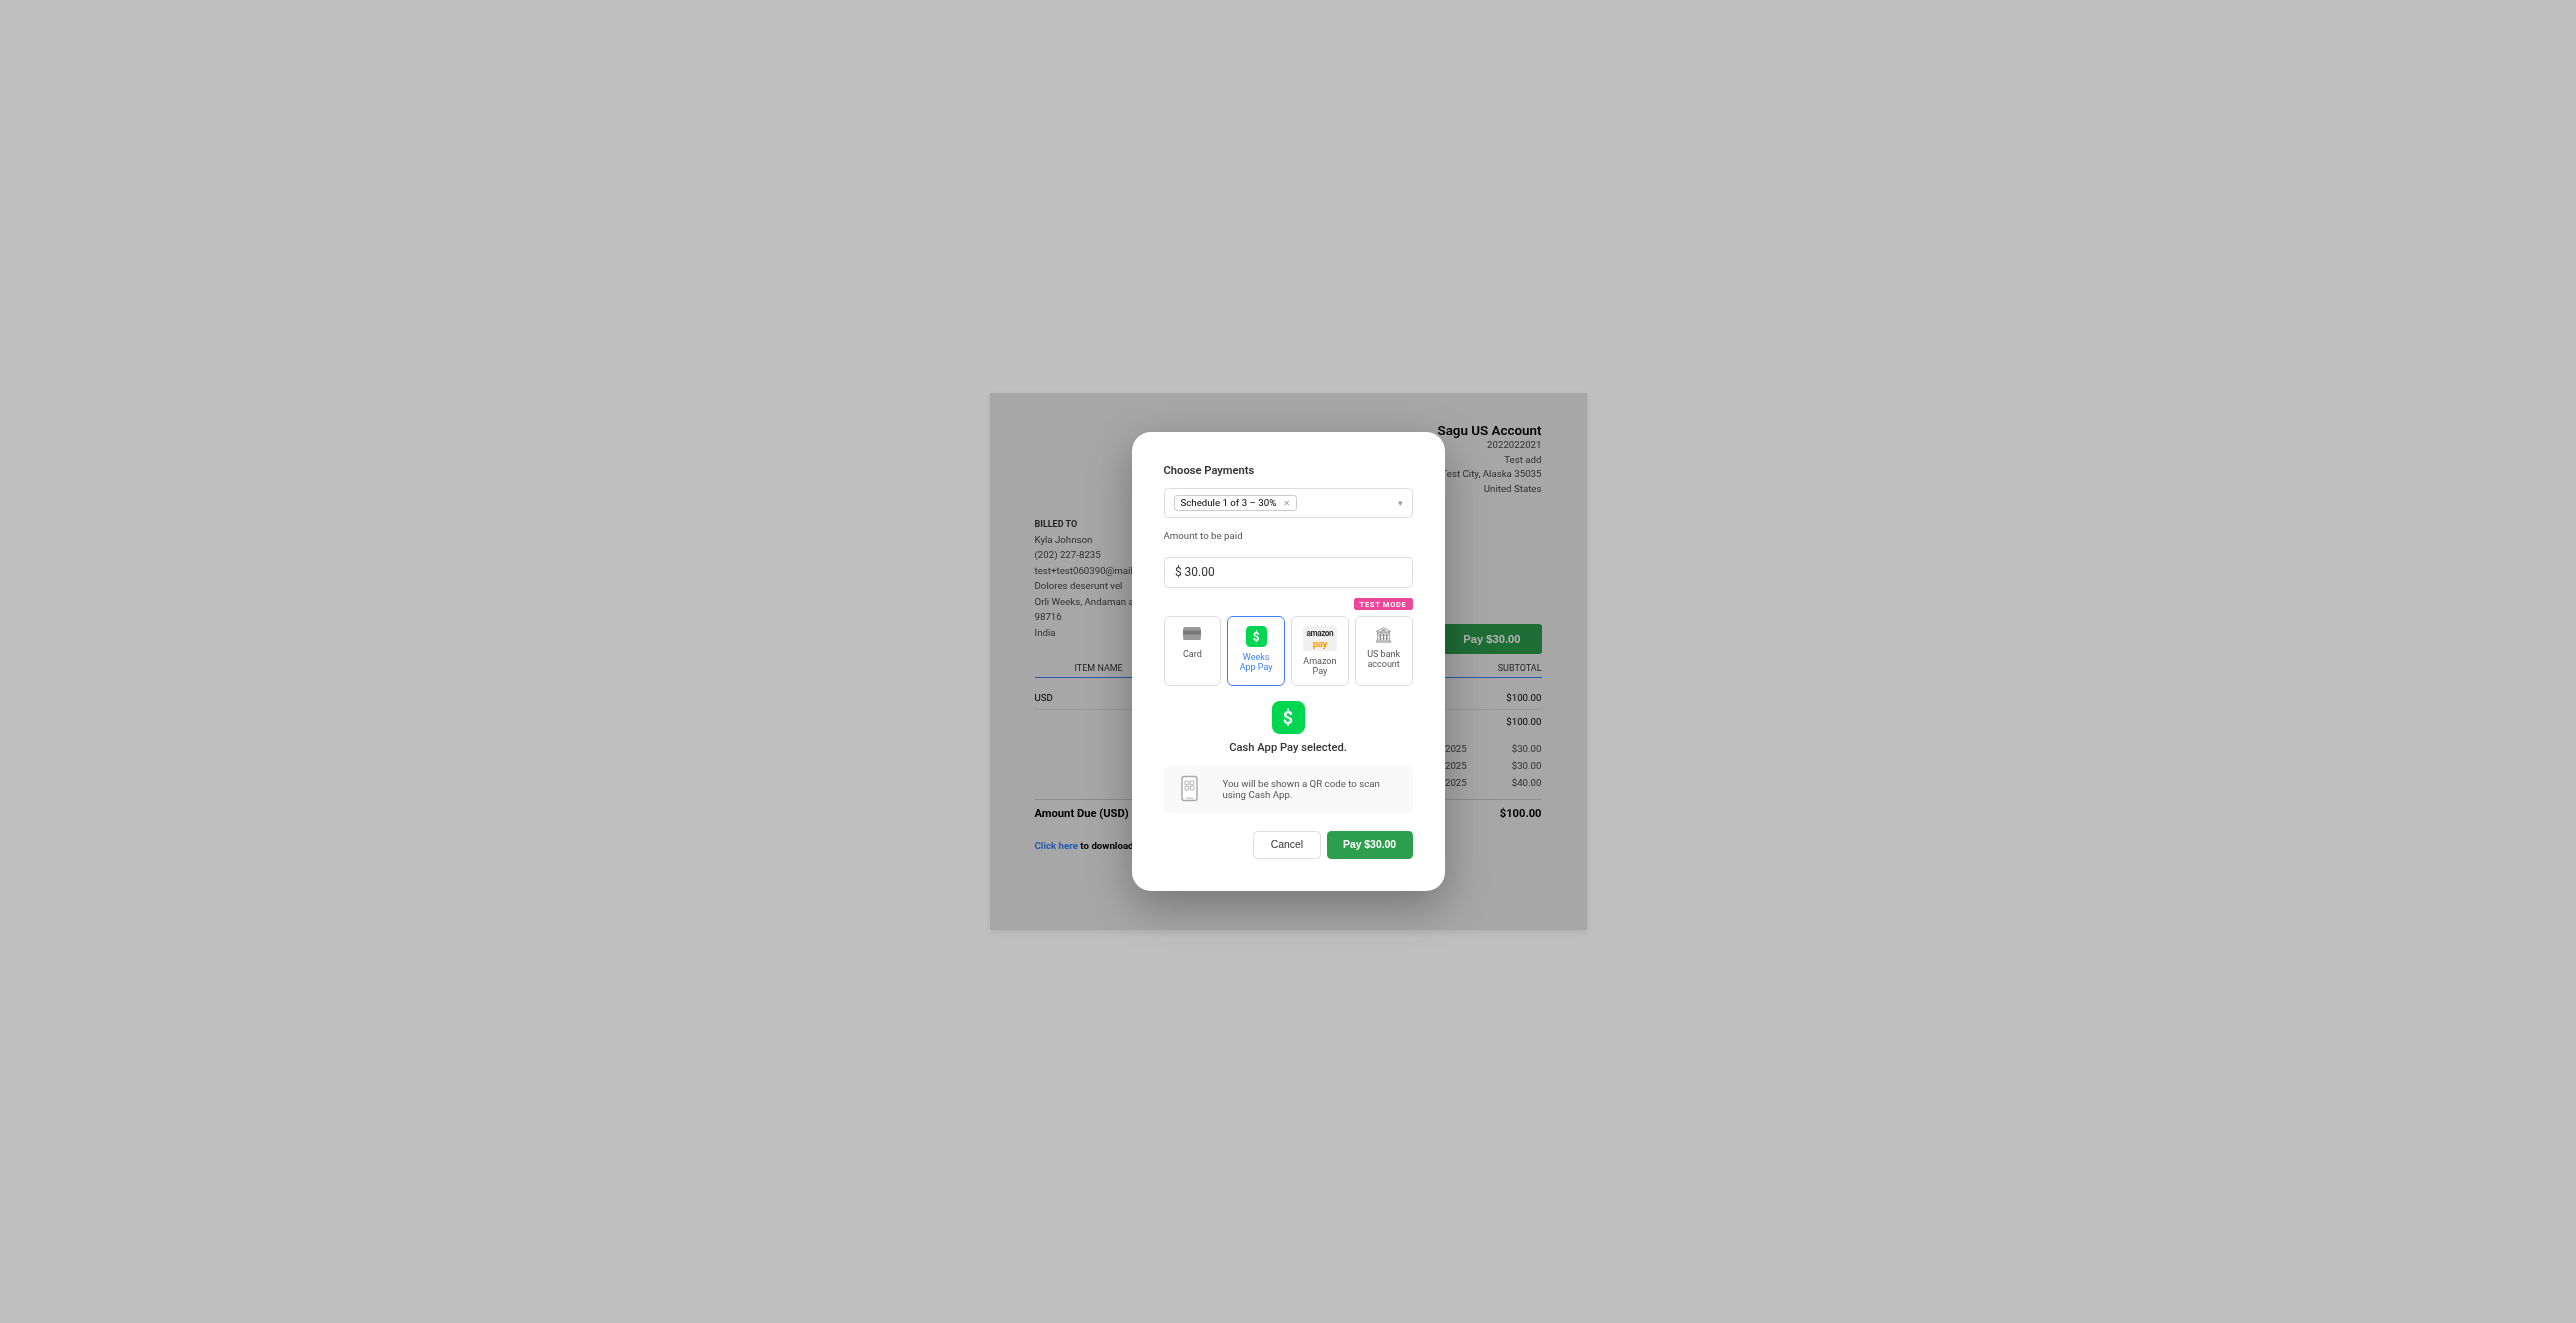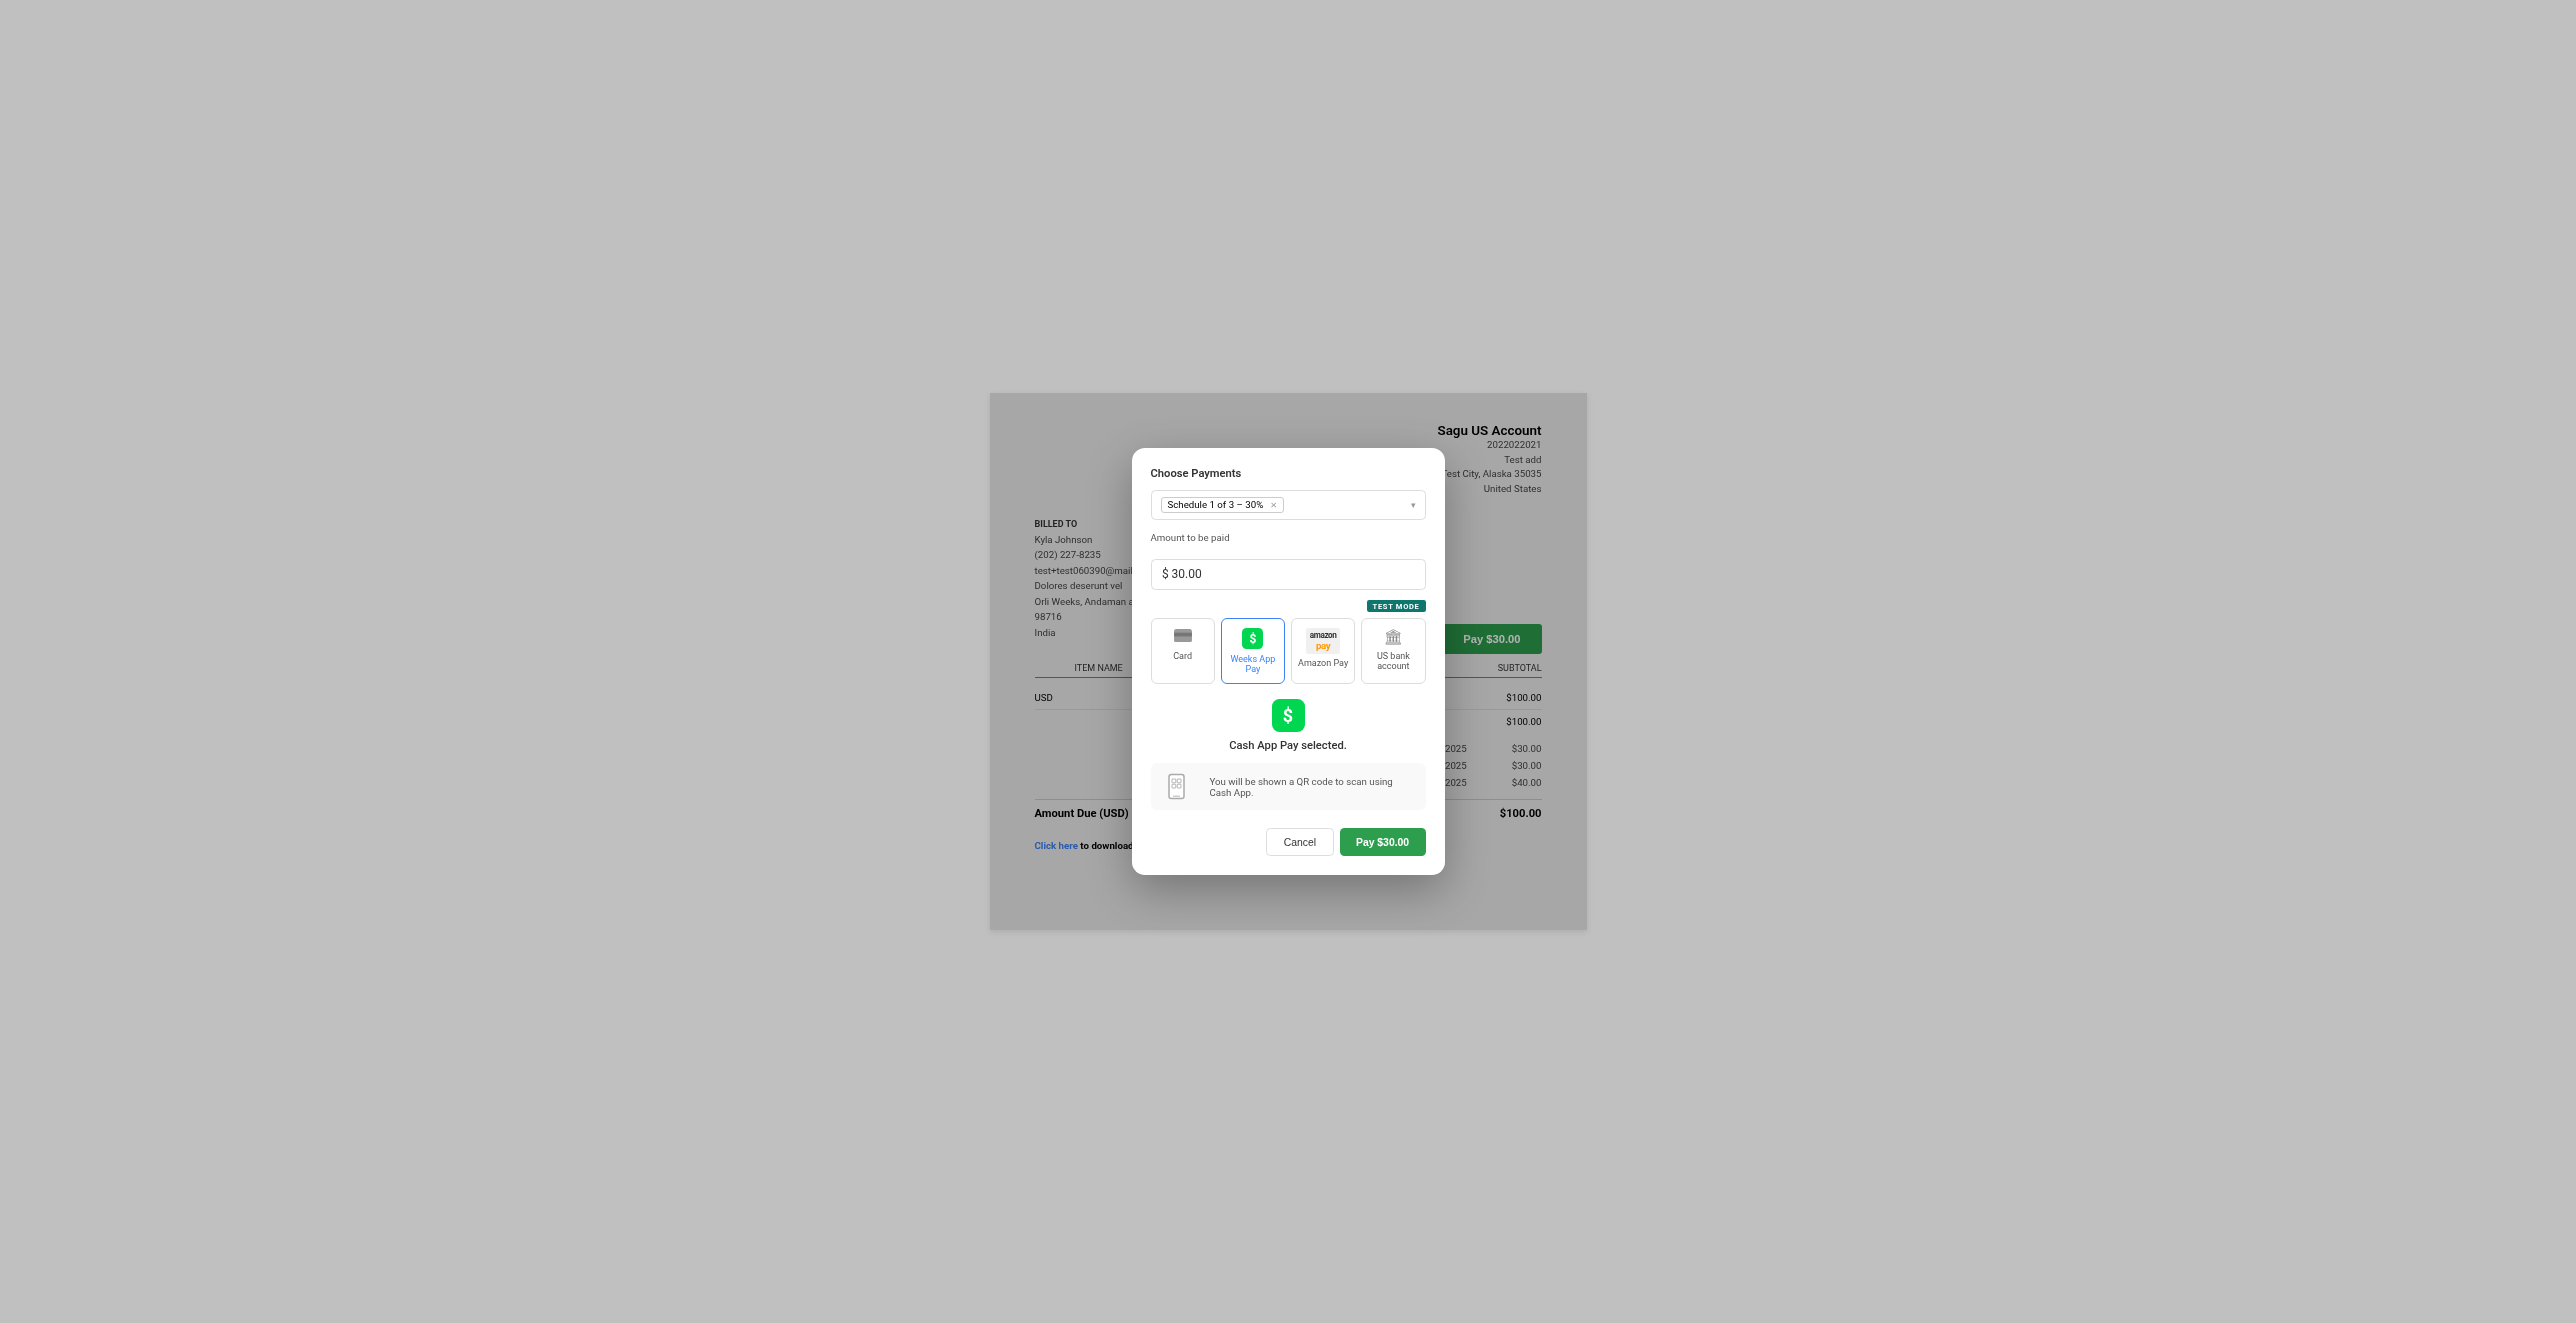--- a/index.html
+++ b/index.html
@@ -161,9 +161,9 @@
 
     .modal {
       background: white;
-      border-radius: 13px;
+      border-radius: 19px;
       width: 313px;
-      padding: 19px;
+      padding: 32px;
       box-shadow: 0 15px 45px rgba(0,0,0,0.3);
       position: relative;
     }

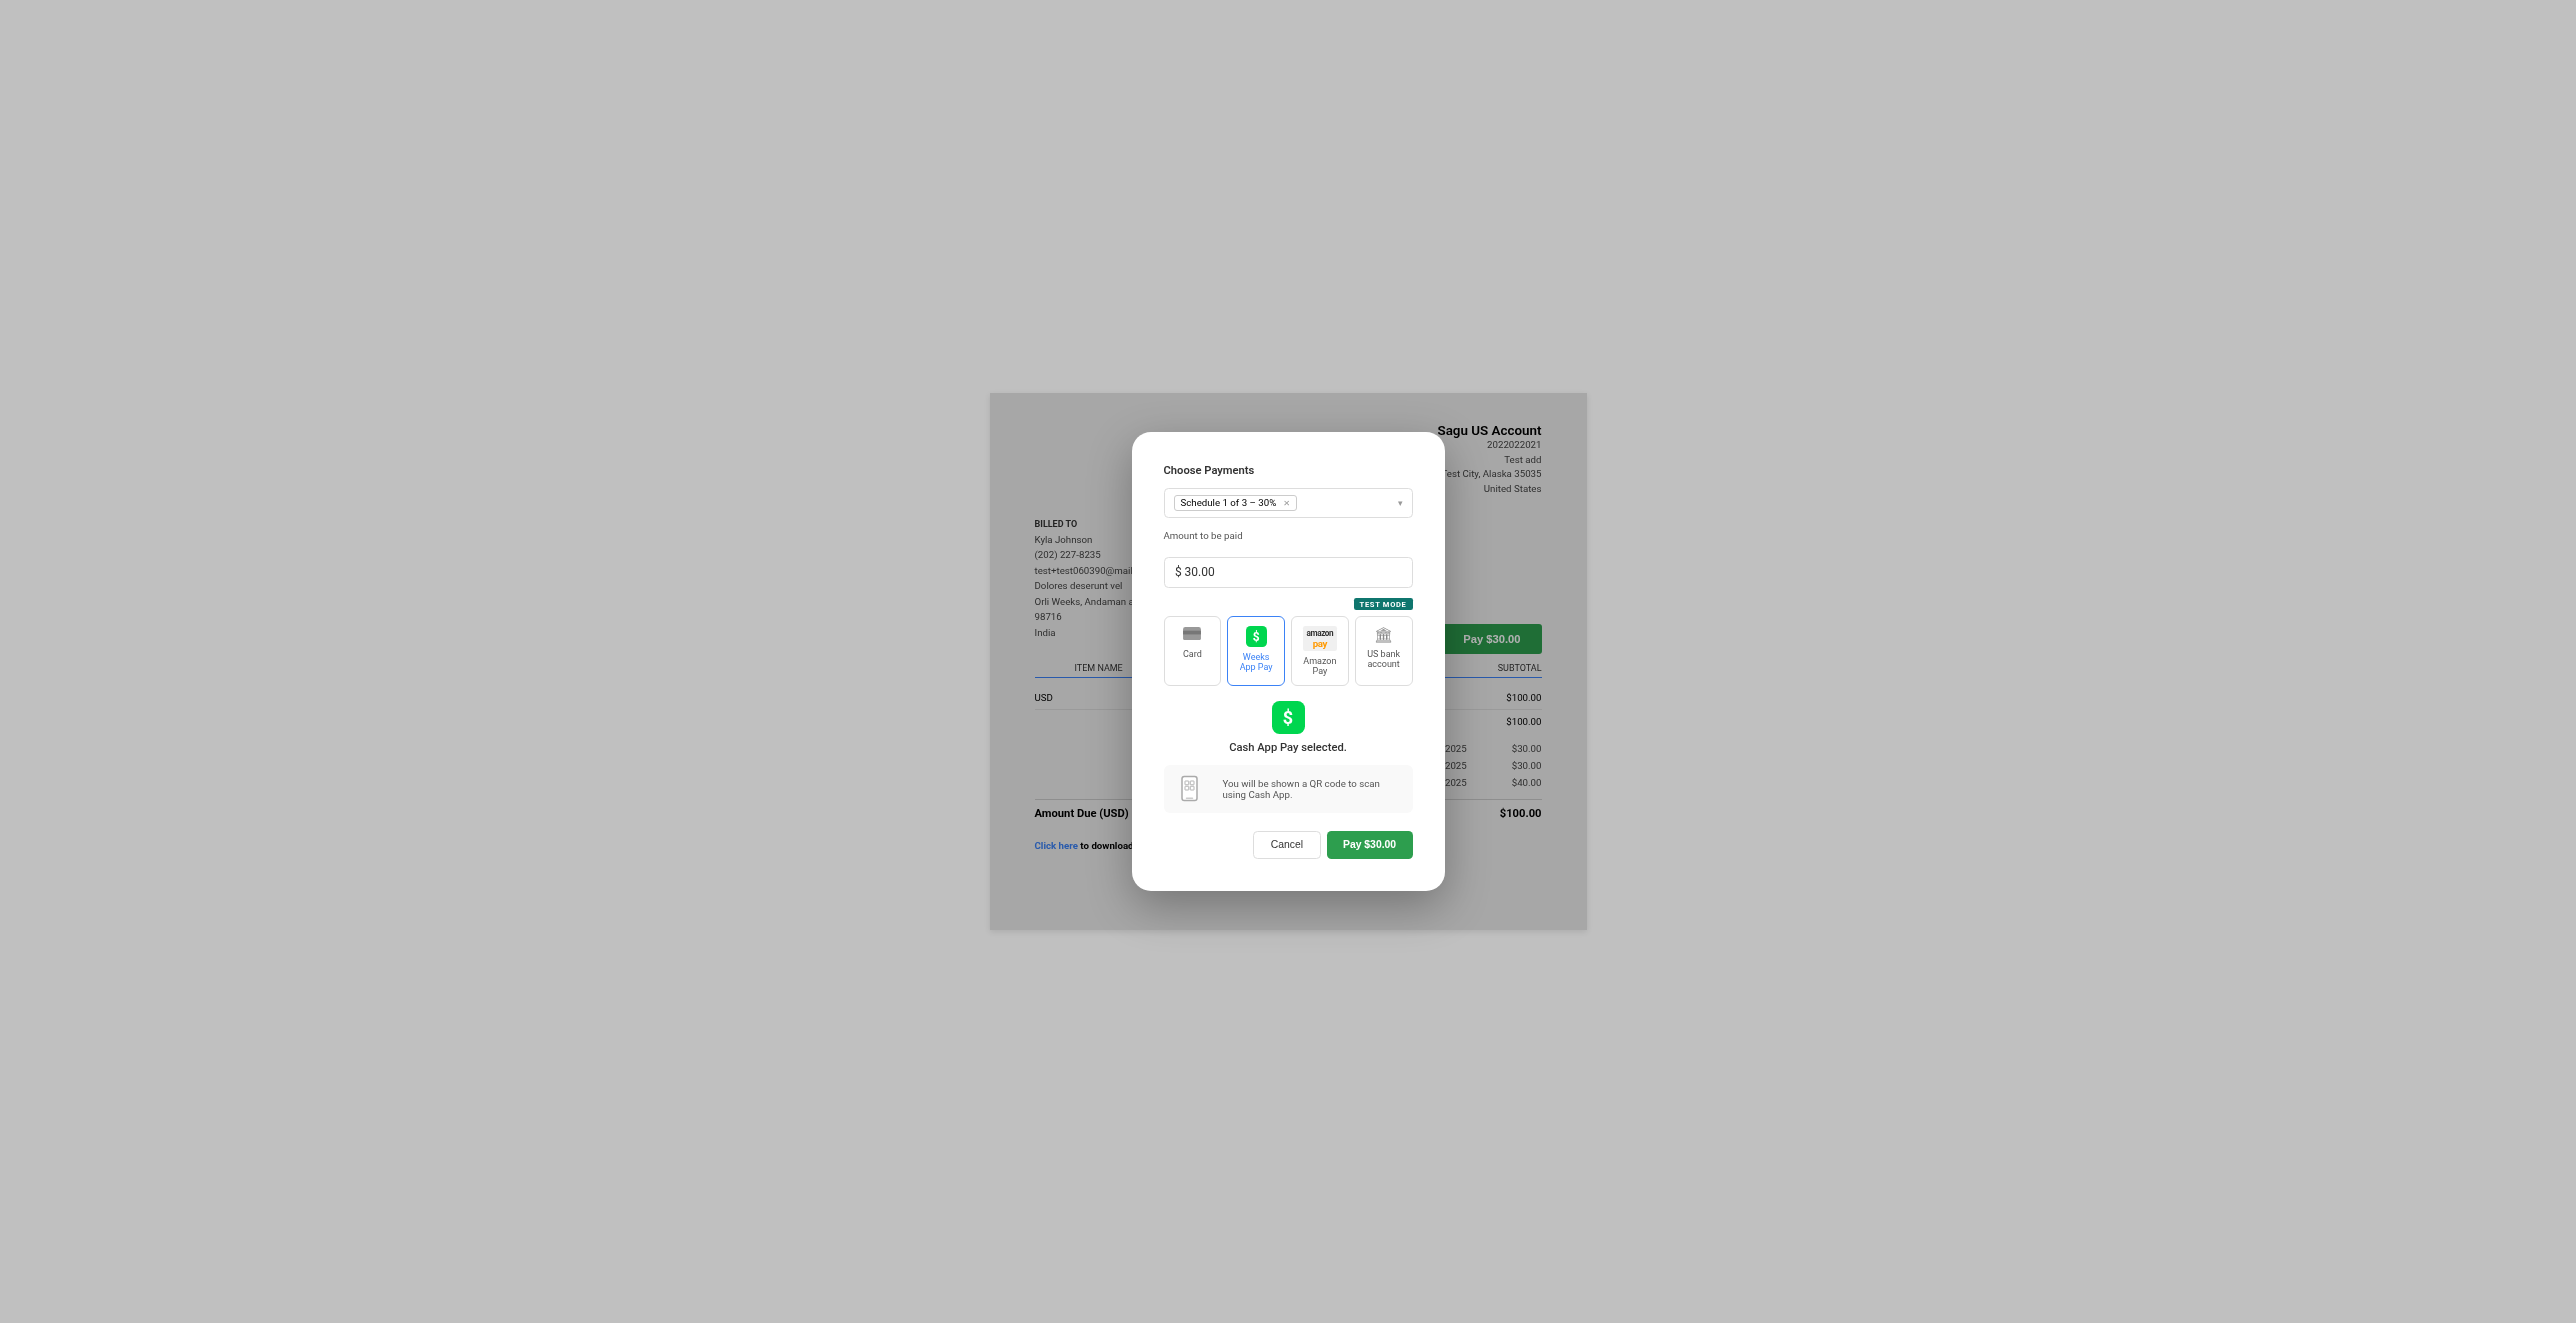--- a/index.html
+++ b/index.html
@@ -244,7 +244,7 @@
     }
 
     .test-mode-badge {
-      background: #0f766e;
+      background: #ec4899;
       color: white;
       font-size: 7.5px;
       font-weight: 700;

